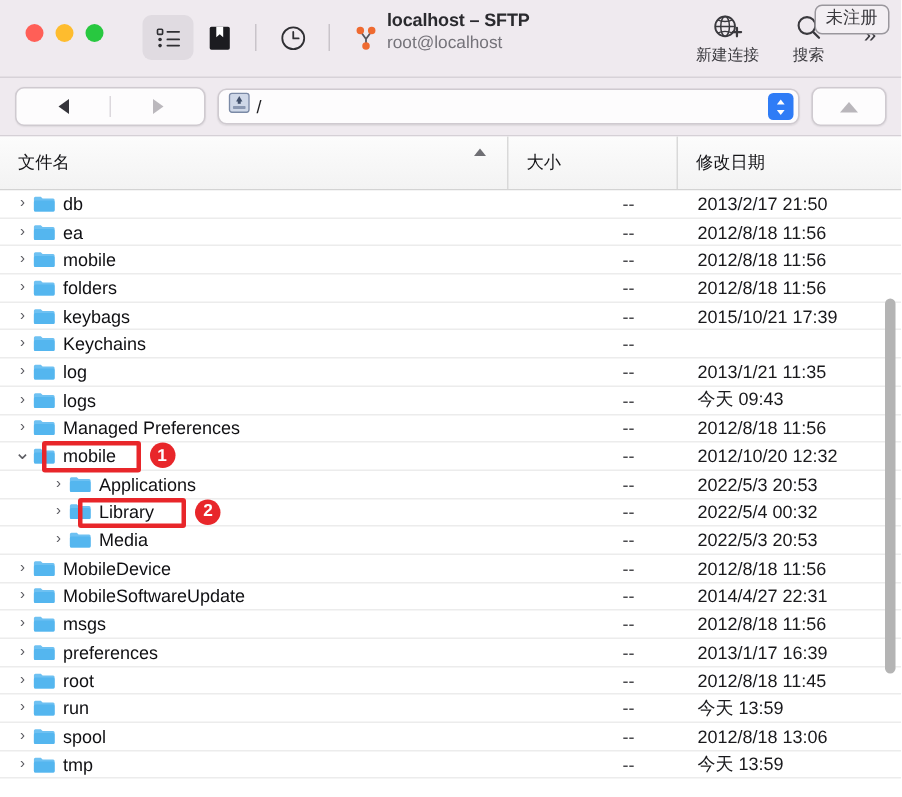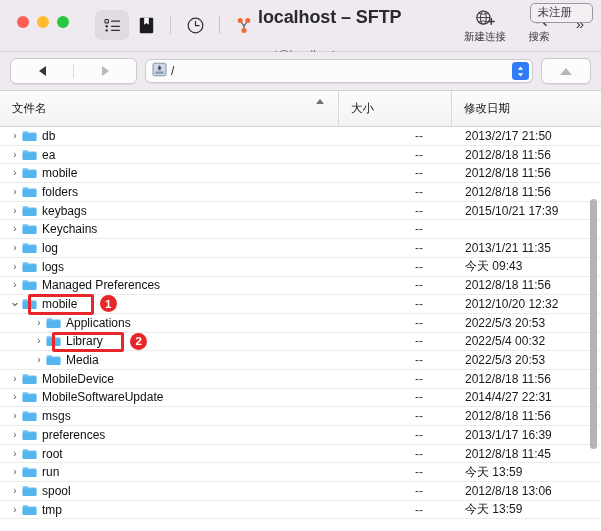--- a/index.html
+++ b/index.html
@@ -60,7 +60,7 @@
     line-height: 1.25;
   }
   .win-title {
-    font-size: 18px; font-weight: bold; color: #2a2a2e;
+    font-size: 12px; font-weight: bold; color: #2a2a2e;
     letter-spacing: -0.1px;
     white-space: nowrap;
   }

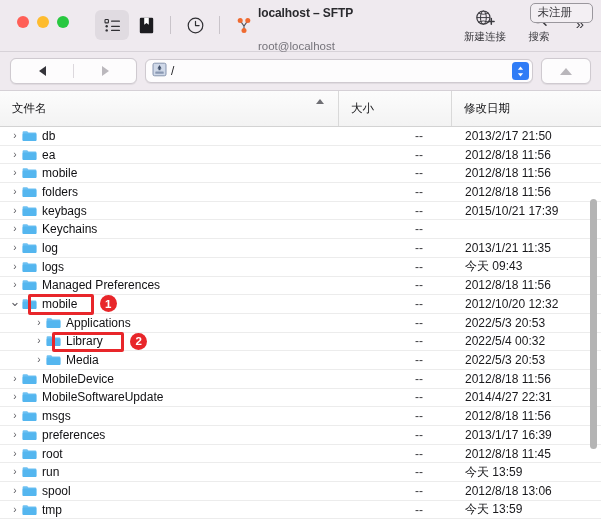--- a/index.html
+++ b/index.html
@@ -92,7 +92,7 @@
     right: 8px; top: 3px;
     border: 1px solid #9a979d;
     border-radius: 5px;
-    padding: 2px 20px 3px 7px;
+    padding: 2px 7px 3px 7px;
     font-size: 11.5px;
     color: #3a393e;
     background: #f3eff3;

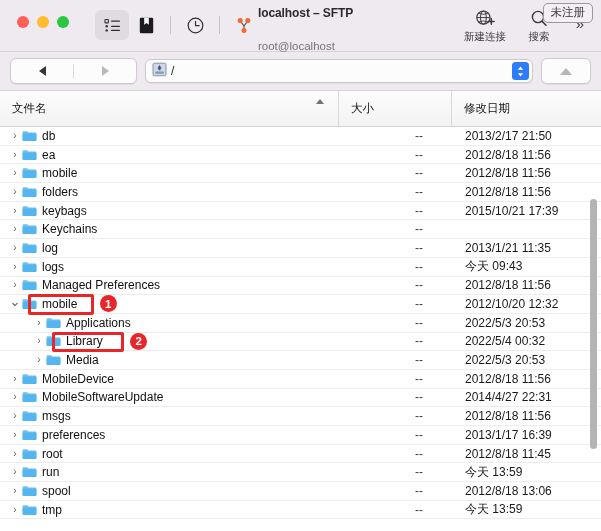--- a/index.html
+++ b/index.html
@@ -66,7 +66,7 @@
   }
   .win-sub {
     font-size: 11.5px; color: #75737a;
-    margin-top: 18px;
+    margin-top: 1px;
     white-space: nowrap;
   }
 

